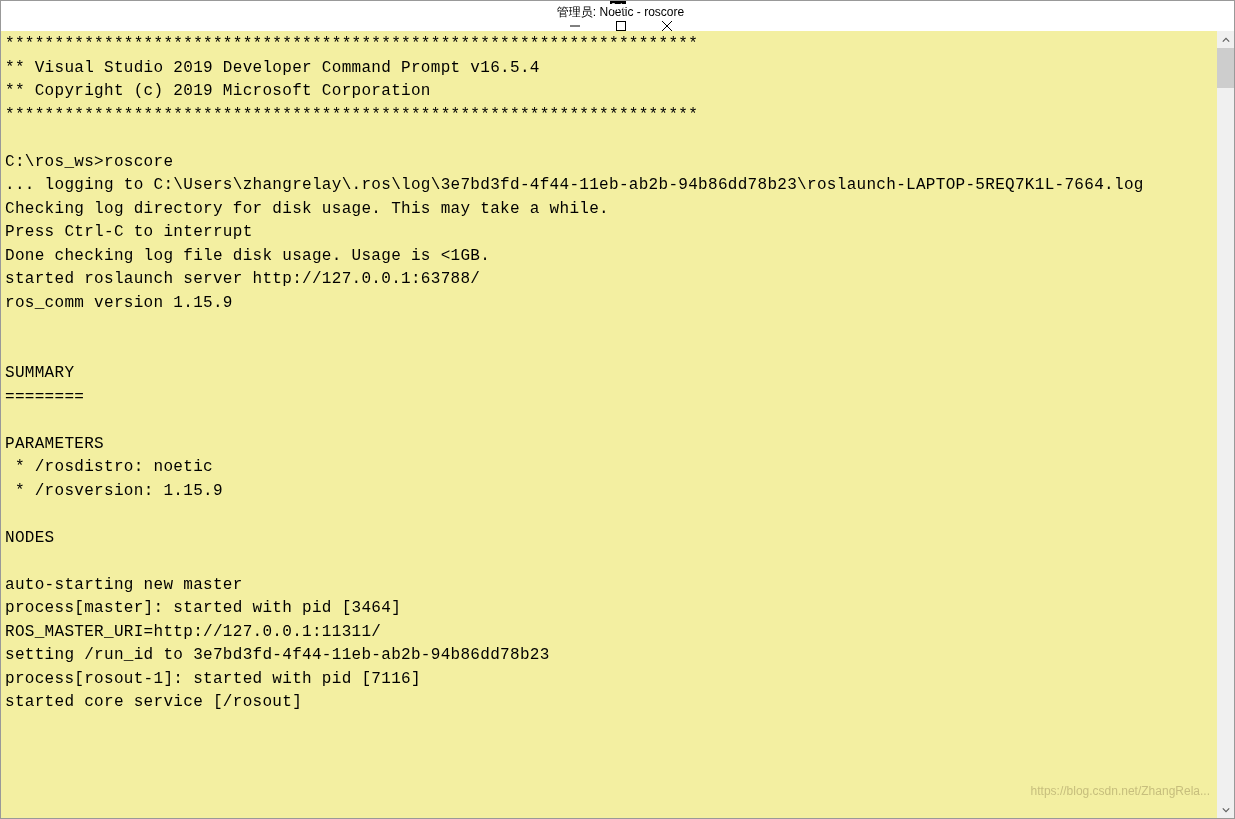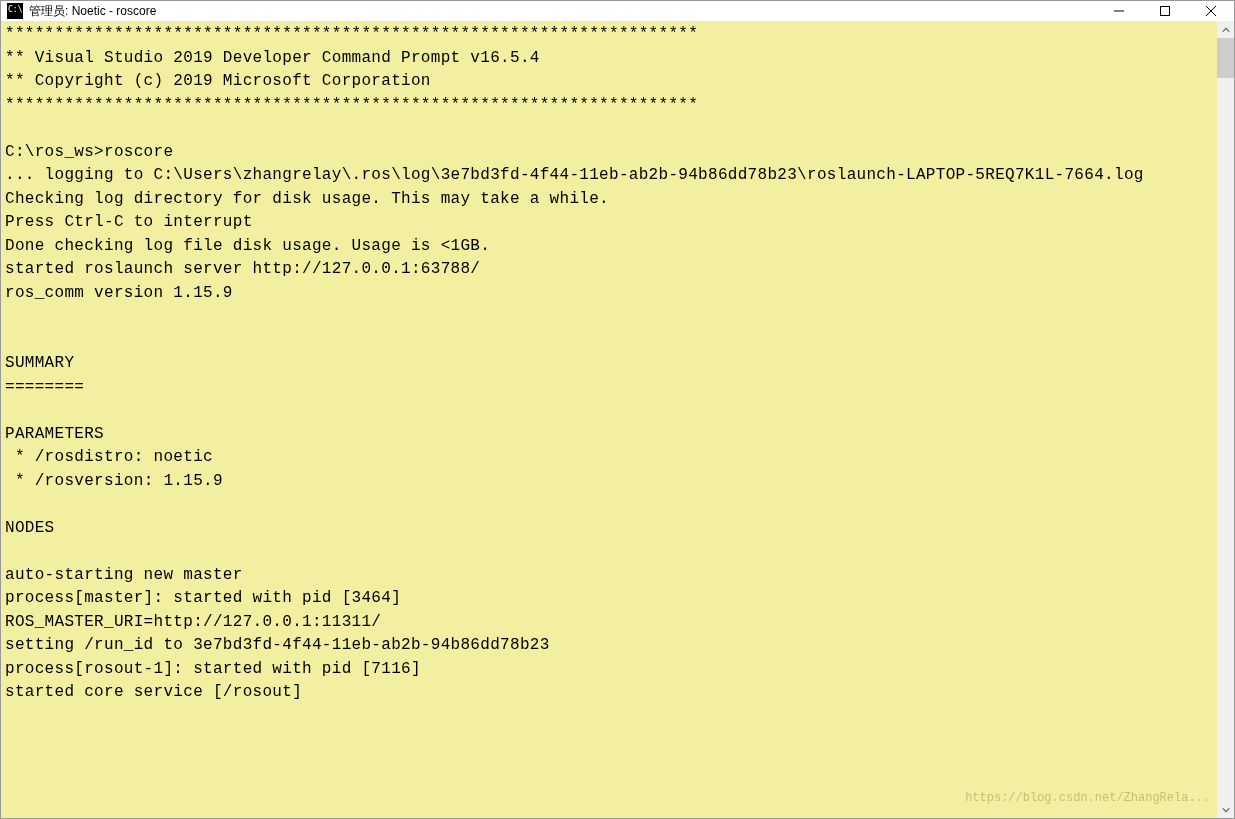--- a/index.html
+++ b/index.html
@@ -23,12 +23,13 @@
       flex-direction: column;
     }
     .titlebar {
-      height: 20px;
+      height: 30px;
       background: #ffffff;
       display: flex;
       align-items: center;
       padding-left: 6px;
       user-select: none;
+      flex-direction: column;
     }
     .titlebar-icon {
       width: 16px;

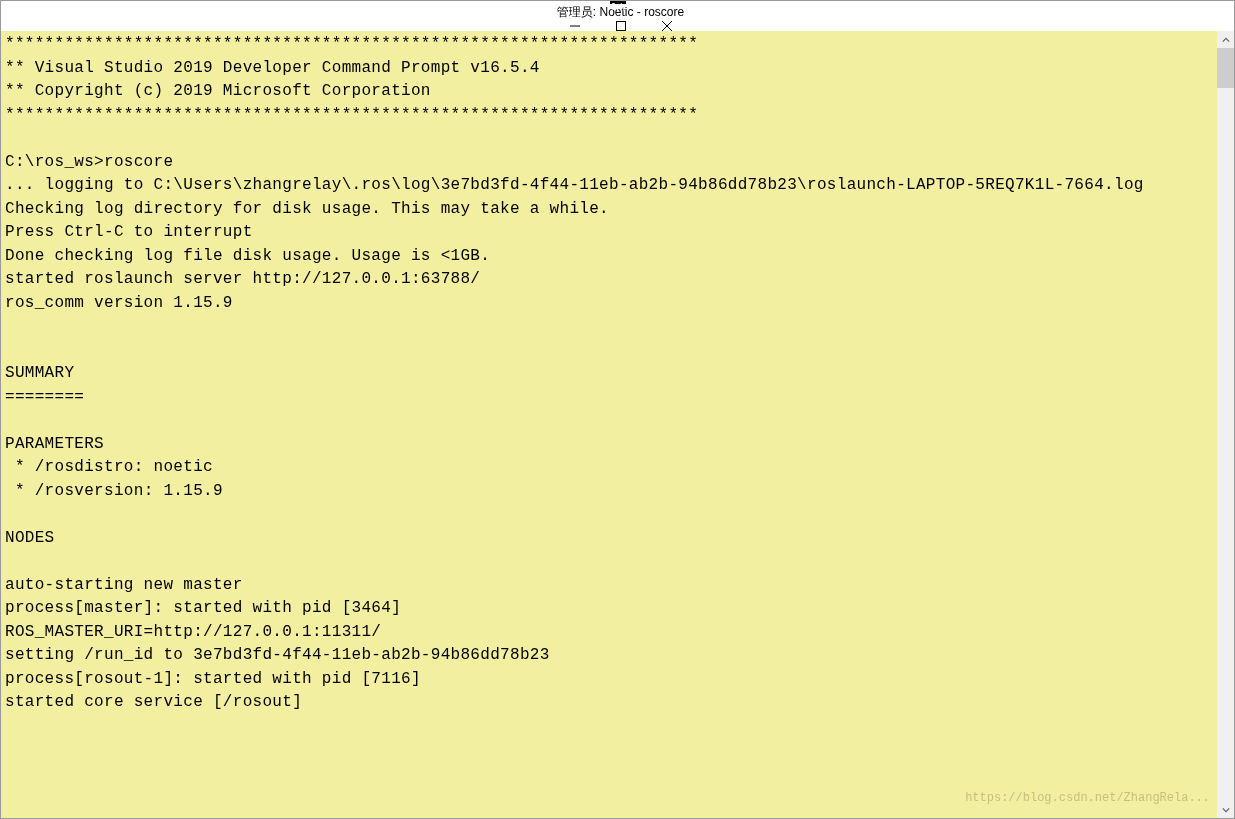--- a/index.html
+++ b/index.html
@@ -123,11 +123,11 @@
     }
     .watermark {
       position: absolute;
-      bottom: 13px;
+      bottom: 20px;
       right: 24px;
       font-size: 12px;
       color: rgba(180, 170, 110, 0.7);
-      font-family: Liberation Mono, monospace;
+      font-family: Liberation Sans, sans-serif;
       pointer-events: none;
       margin-left: 32px;
     }

